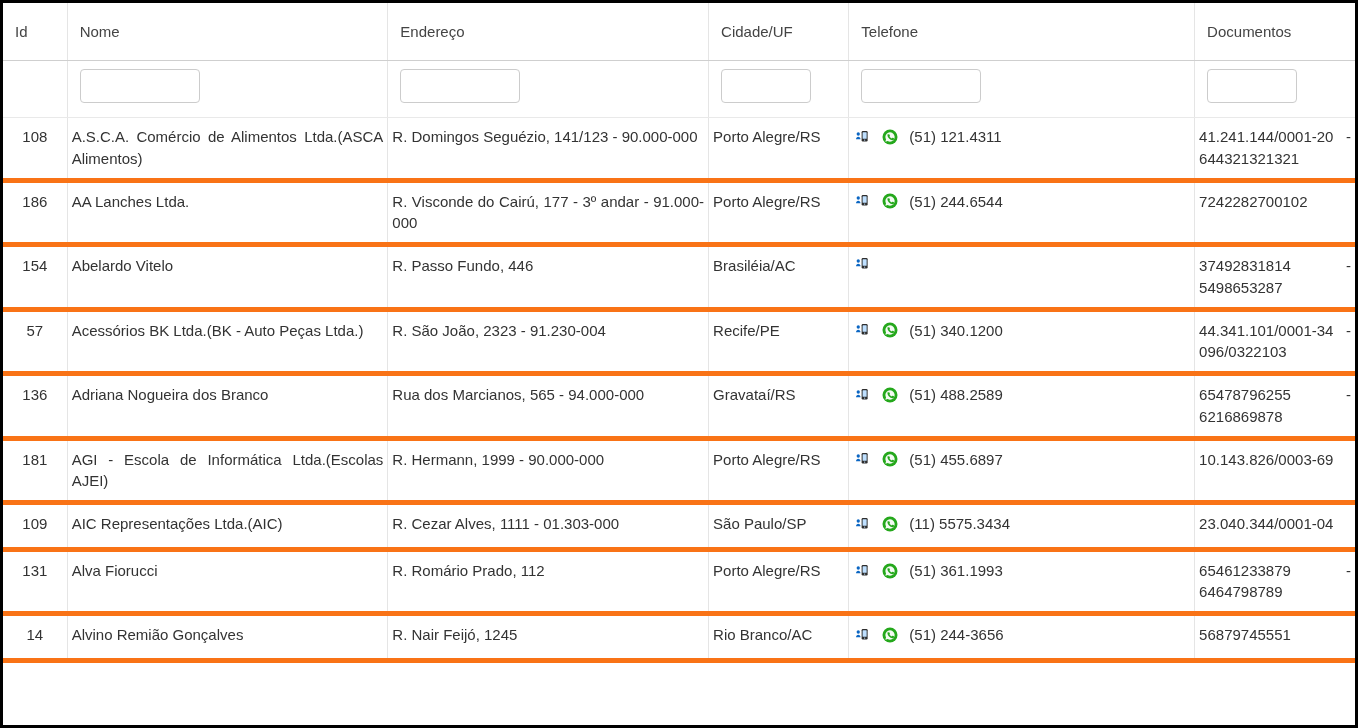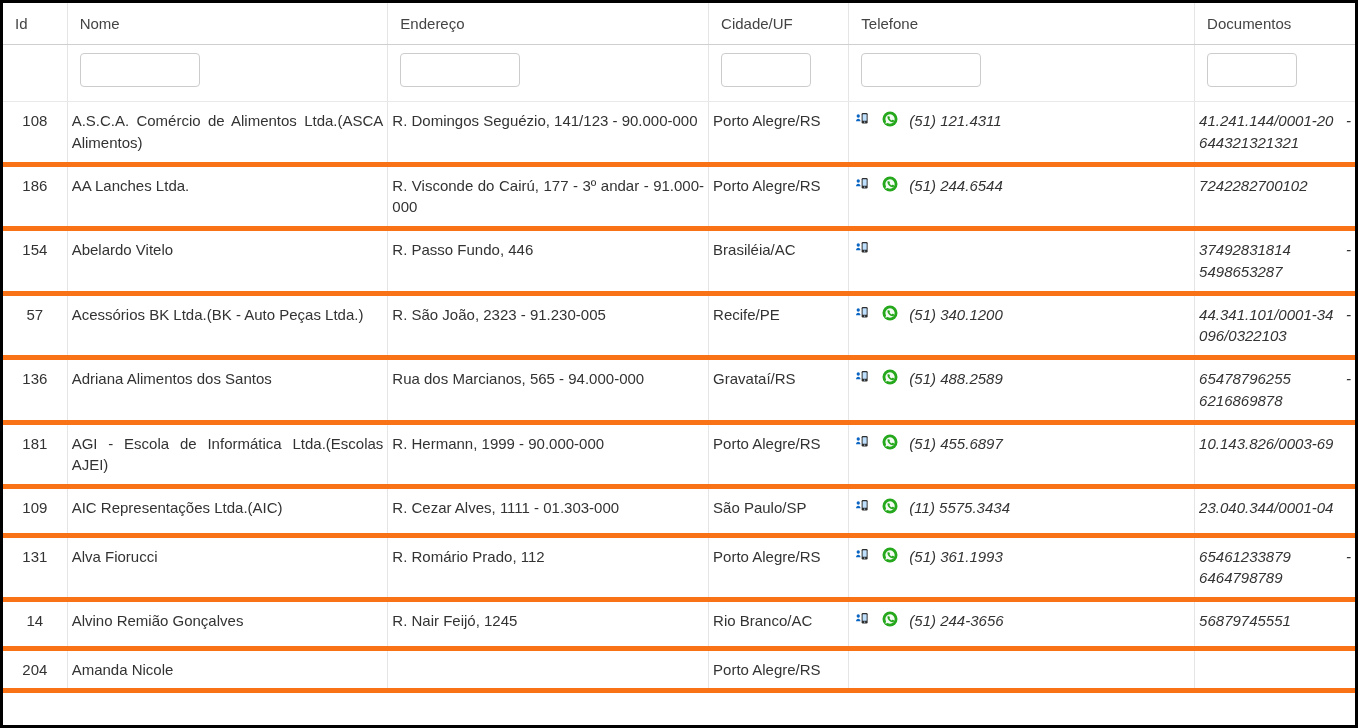--- a/index.html
+++ b/index.html
@@ -30,7 +30,7 @@
     text-align:left;
     font-weight:400;
     color:#444;
-    padding:12px 12px;
+    padding:20px 12px;
     border-bottom:1px solid #cfcfcf;
     border-right:1px solid #e5e5e5;
     background:#fff;

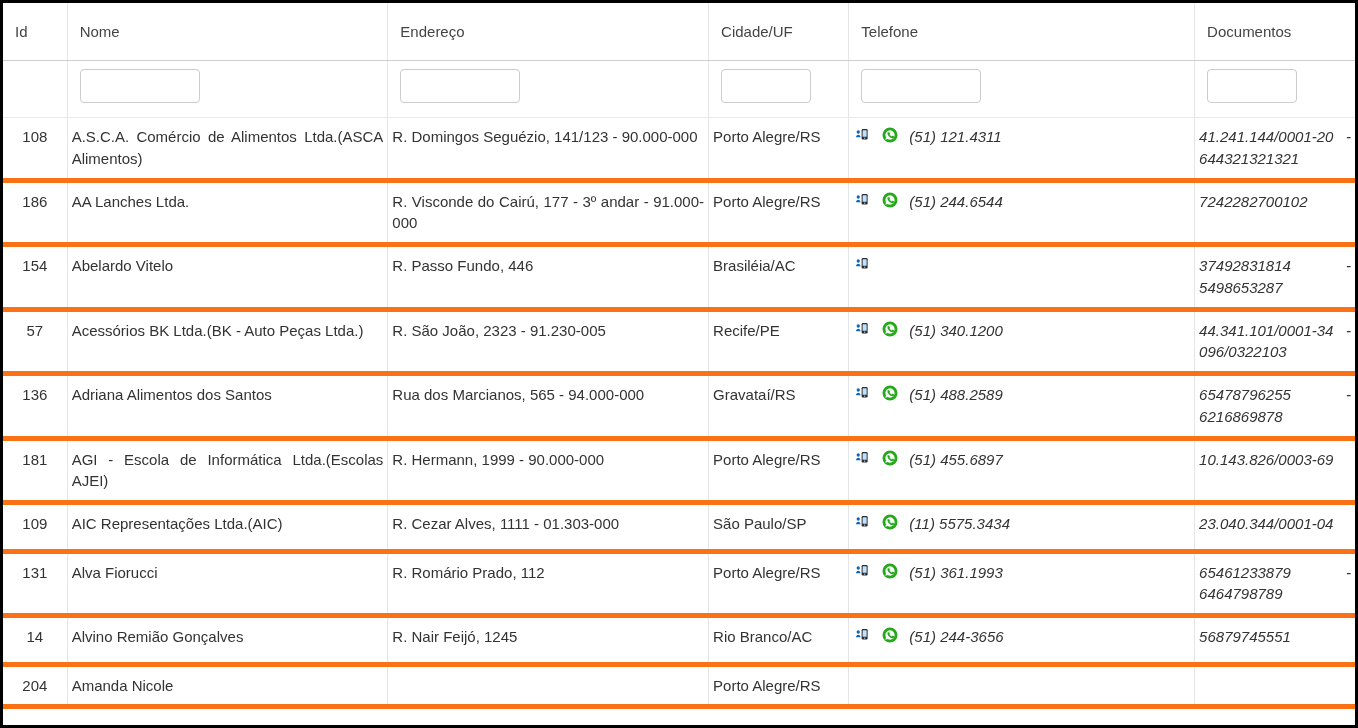--- a/index.html
+++ b/index.html
@@ -74,7 +74,7 @@
   tbody.data-body td:last-child { border-right:none;font-style:italic; }
   tbody.data-body td.col-id { text-align:center; }
 
-  .tel-wrap { display:inline-flex; gap:10px;font-style:italic; }
+  .tel-wrap { display:inline-flex; align-items:center; gap:10px; }
   .tel-text { white-space:nowrap; }
 
   

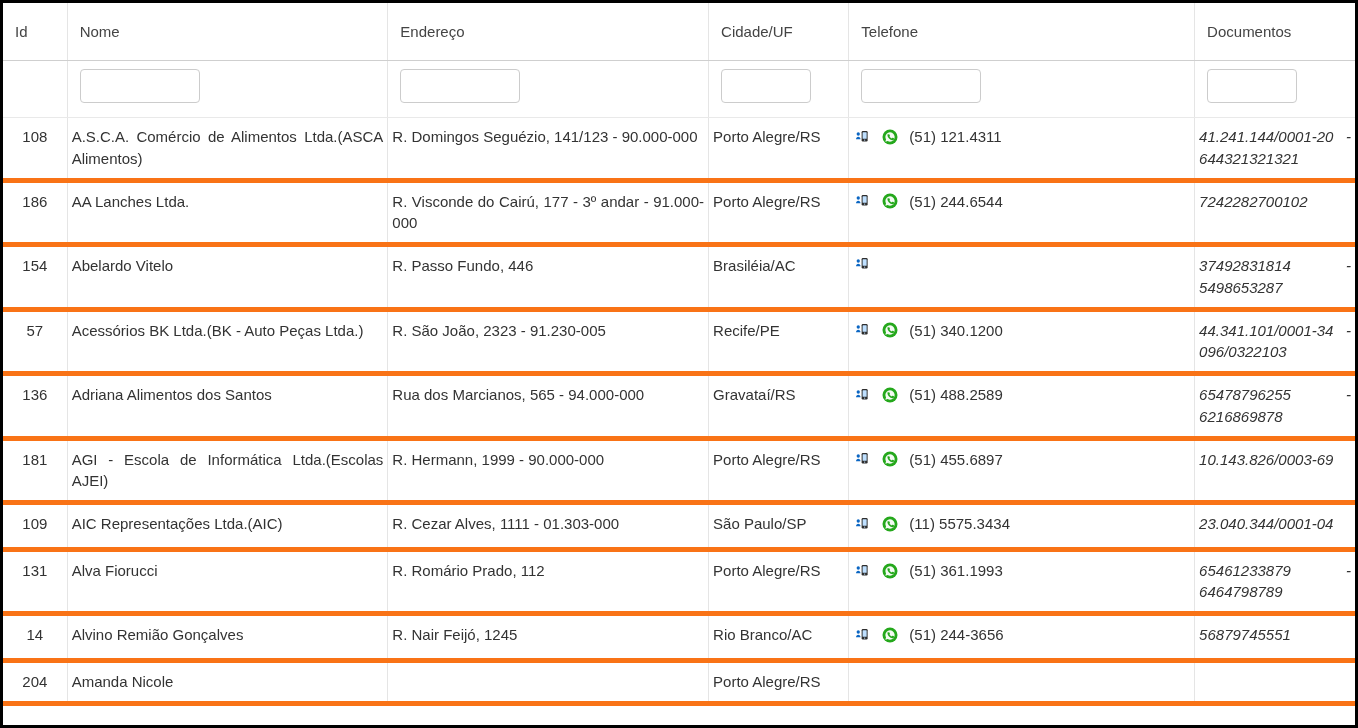--- a/index.html
+++ b/index.html
@@ -71,7 +71,7 @@
     text-align:justify;
     word-break:break-word;
   }
-  tbody.data-body td:last-child { border-right:none;font-style:italic; }
+  tbody.data-body td:last-child { border-right:none; }
   tbody.data-body td.col-id { text-align:center; }
 
   .tel-wrap { display:inline-flex; align-items:center; gap:10px; }

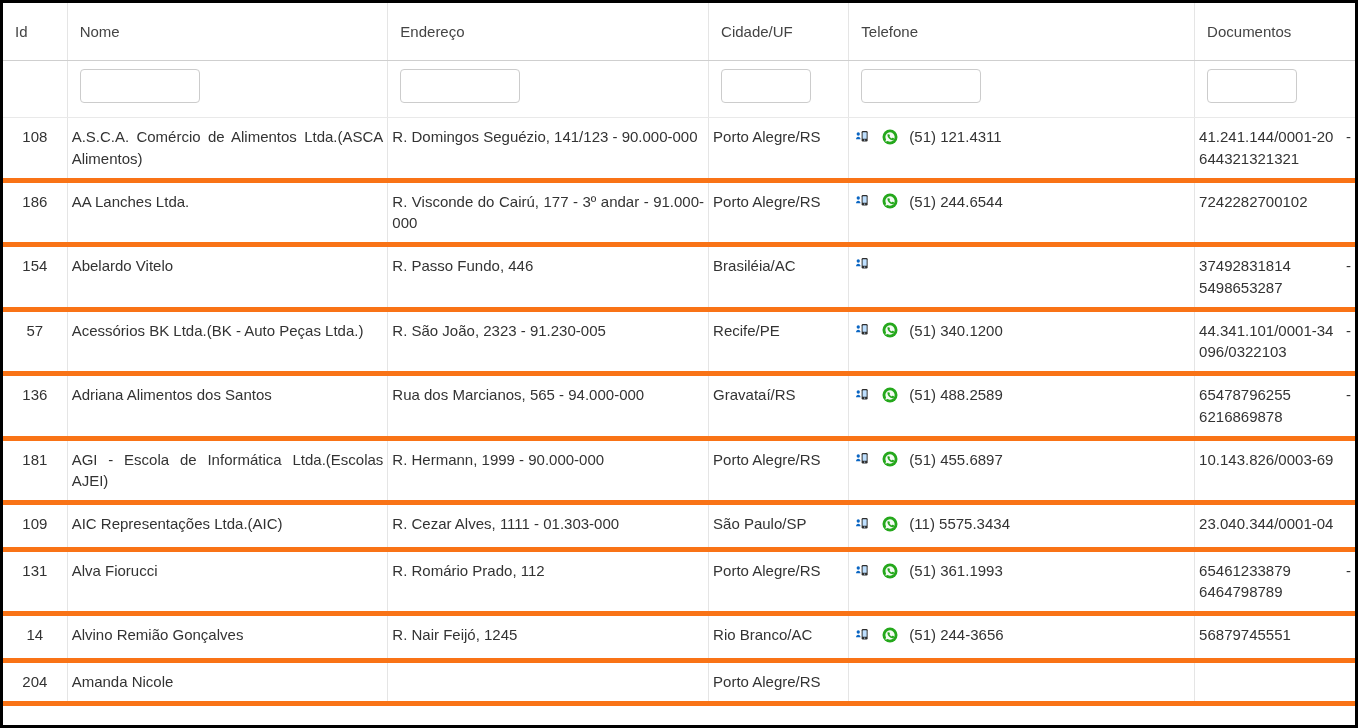--- a/index.html
+++ b/index.html
@@ -191,7 +191,7 @@
       <tr>
         <td class="col-id">57</td>
         <td class="col-nome">Acessórios BK Ltda.(BK - Auto Peças Ltda.)</td>
-        <td class="col-end">R. São João, 2323 - 91.230-005</td>
+        <td class="col-end">R. São João, 2323 - 91.230-004</td>
         <td class="col-cid">Recife/PE</td>
         <td class="col-tel"><span class="tel-wrap">
             <span class="icon phone-icon">

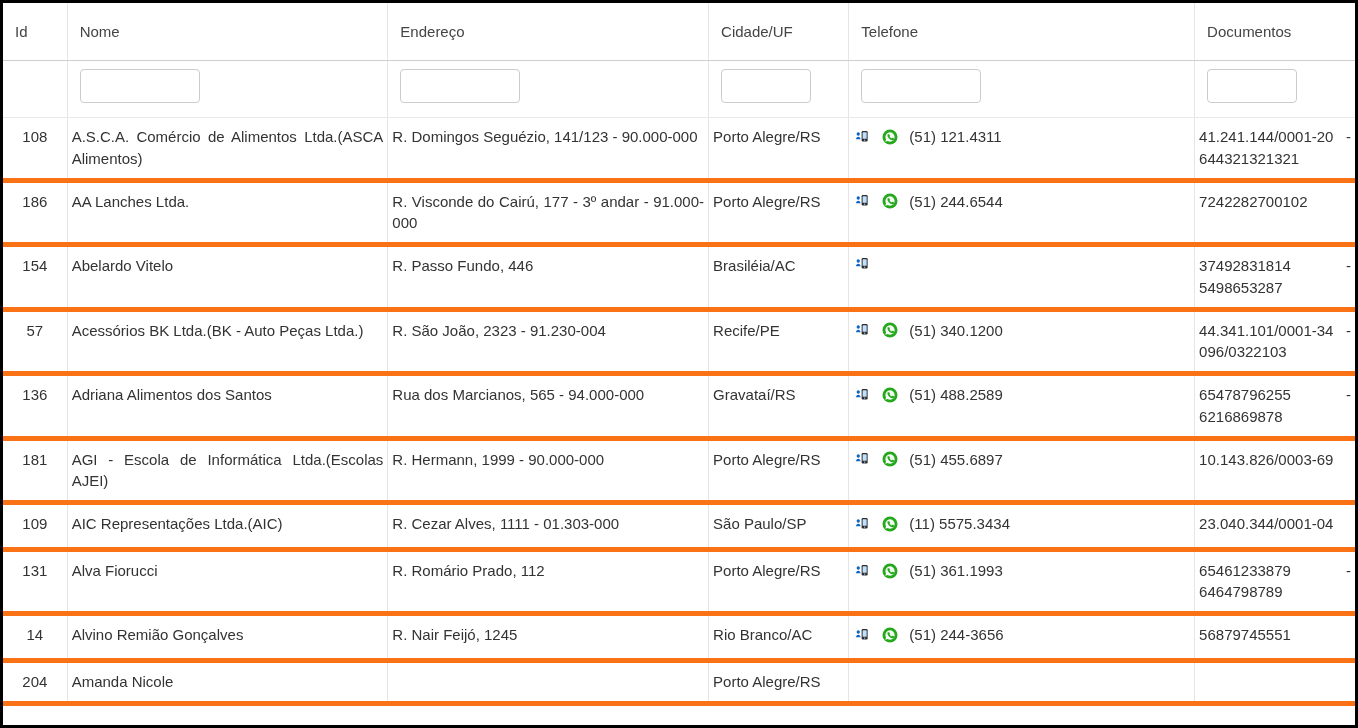--- a/index.html
+++ b/index.html
@@ -216,7 +216,7 @@
       </tr>
       <tr>
         <td class="col-id">136</td>
-        <td class="col-nome">Adriana Alimentos dos Santos</td>
+        <td class="col-nome">Adriana Nogueira dos Branco</td>
         <td class="col-end">Rua dos Marcianos, 565 - 94.000-000</td>
         <td class="col-cid">Gravataí/RS</td>
         <td class="col-tel"><span class="tel-wrap">

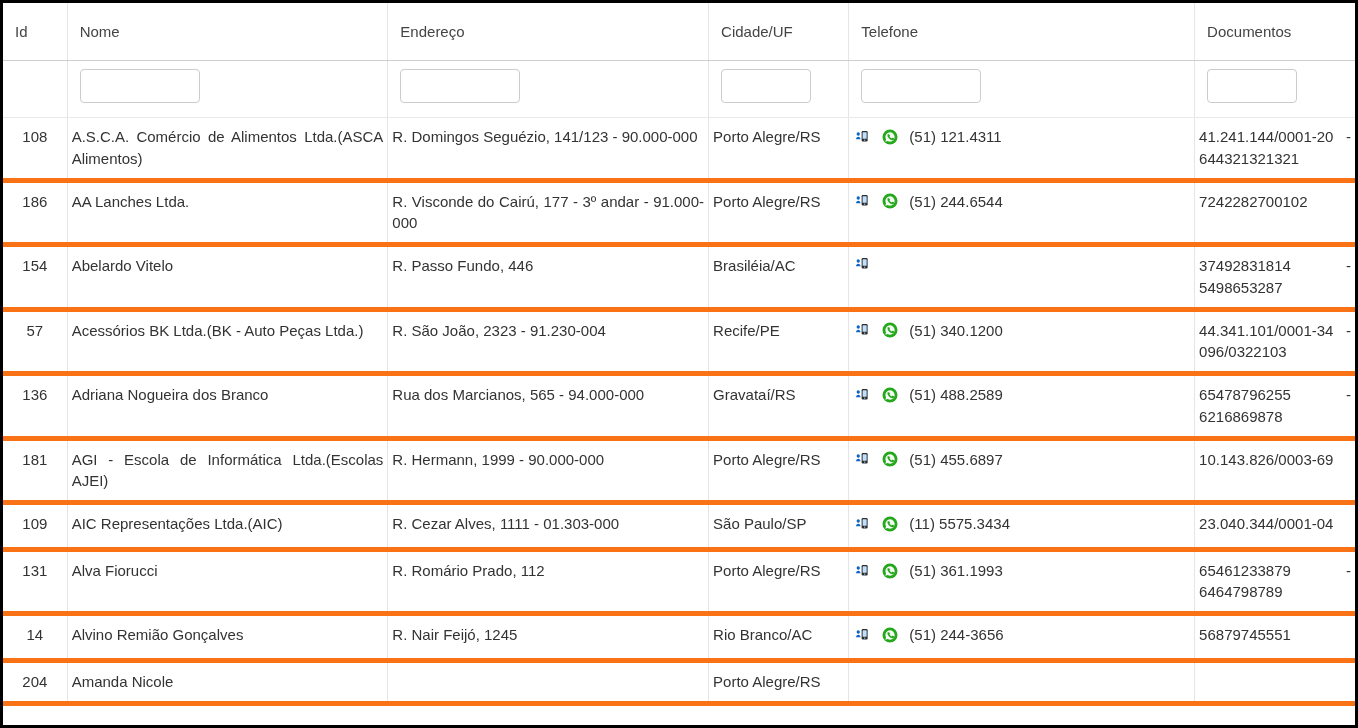--- a/index.html
+++ b/index.html
@@ -344,16 +344,6 @@
           </span></td>
         <td class="col-doc">56879745551</td>
       </tr>
-      <tr>
-        <td class="col-id">204</td>
-        <td class="col-nome">Amanda Nicole</td>
-        <td class="col-end"></td>
-        <td class="col-cid">Porto Alegre/RS</td>
-        <td class="col-tel"><span class="tel-wrap">
-            <span class="tel-text"></span>
-          </span></td>
-        <td class="col-doc"></td>
-      </tr>
     </tbody>
 </table>
 

